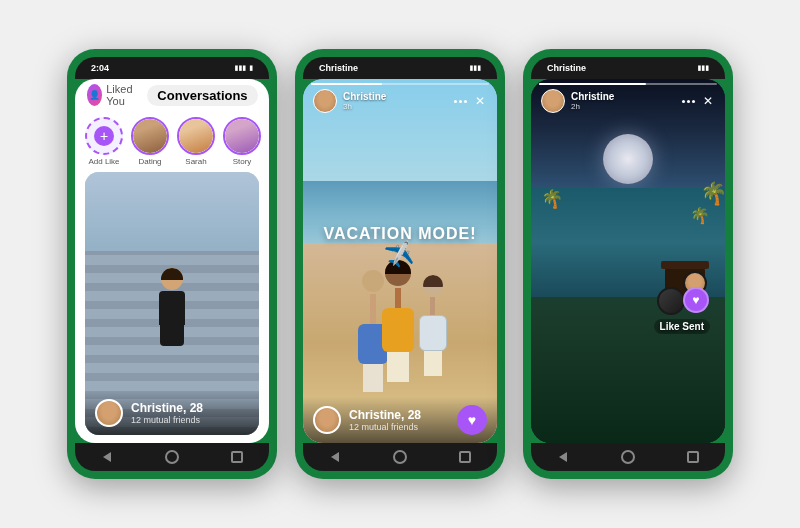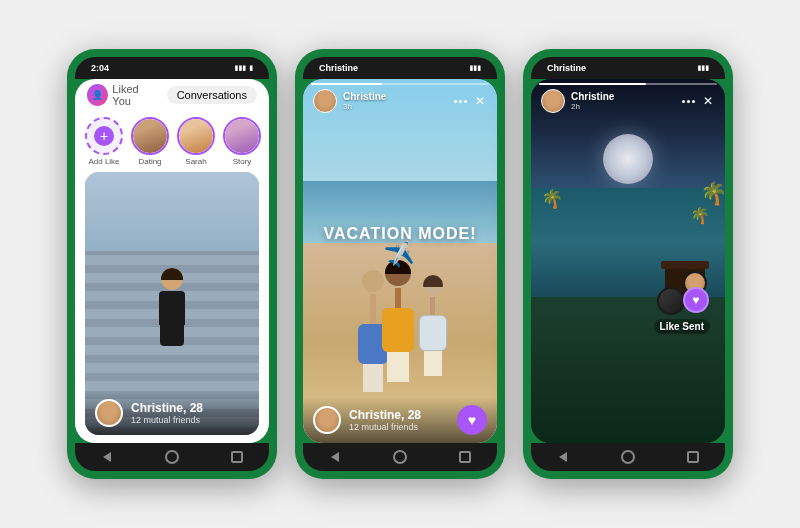--- a/index.html
+++ b/index.html
@@ -142,9 +142,9 @@
       background: #f0f0f0;
       border-radius: 14px;
       padding: 3px 10px;
-      font-size: 11px;
+      font-size: 13px;
       color: #000;
-      font-weight: 400;
+      font-weight: 700;
       text-align: right;
     }
     .stories-row {

